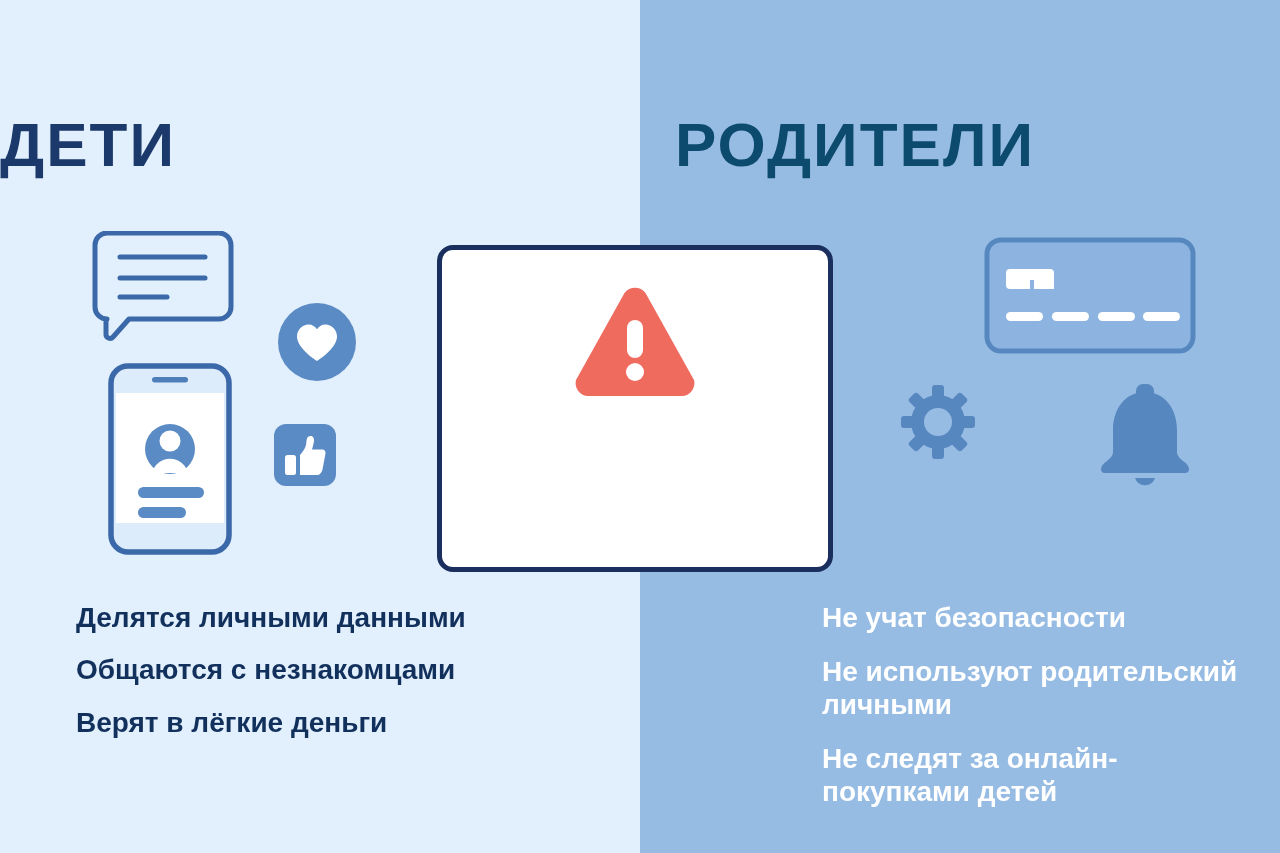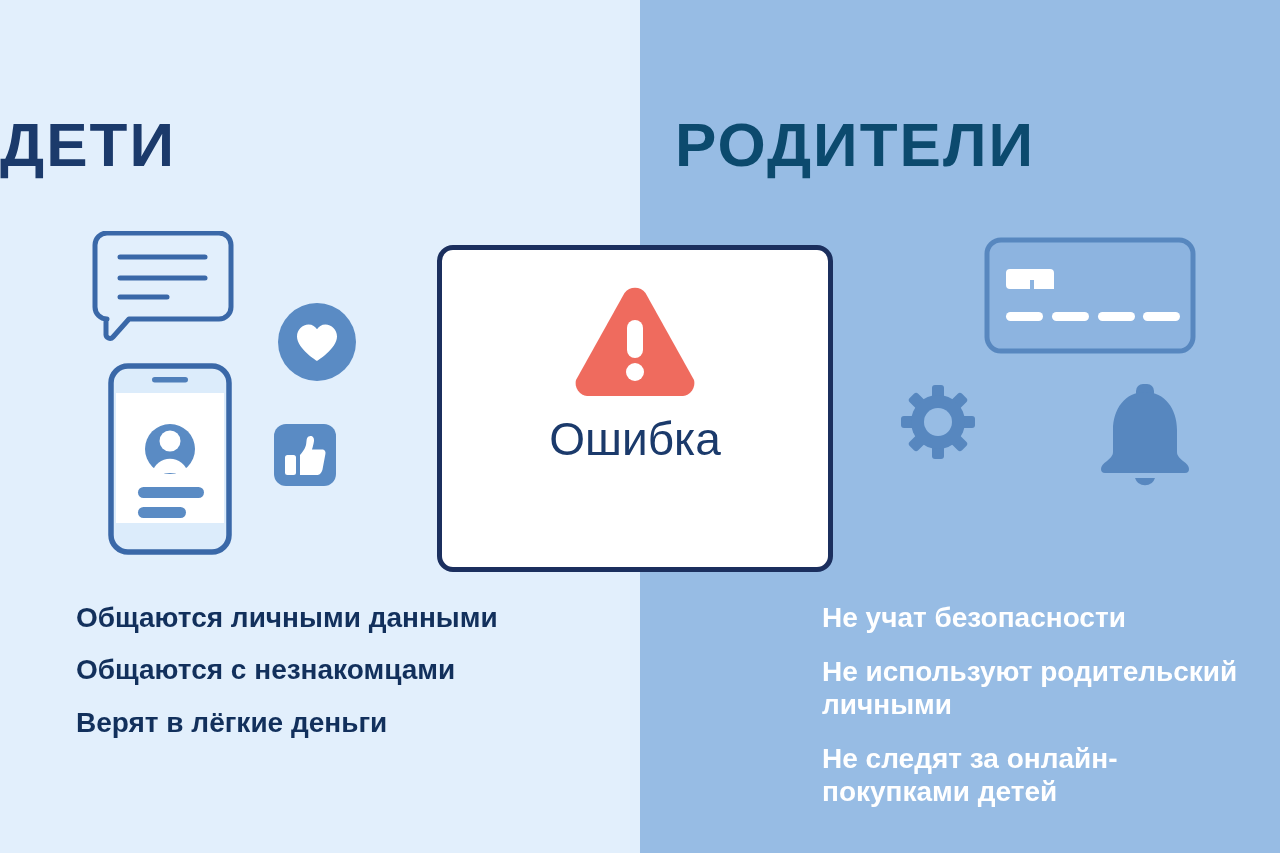--- a/index.html
+++ b/index.html
@@ -251,7 +251,6 @@
         <circle cx="65" cy="88" r="9" fill="#ffffff"></circle>
       </svg>
     </div>
-    <div class="error-title">Ошибка</div>
   </div>
 
 </div>

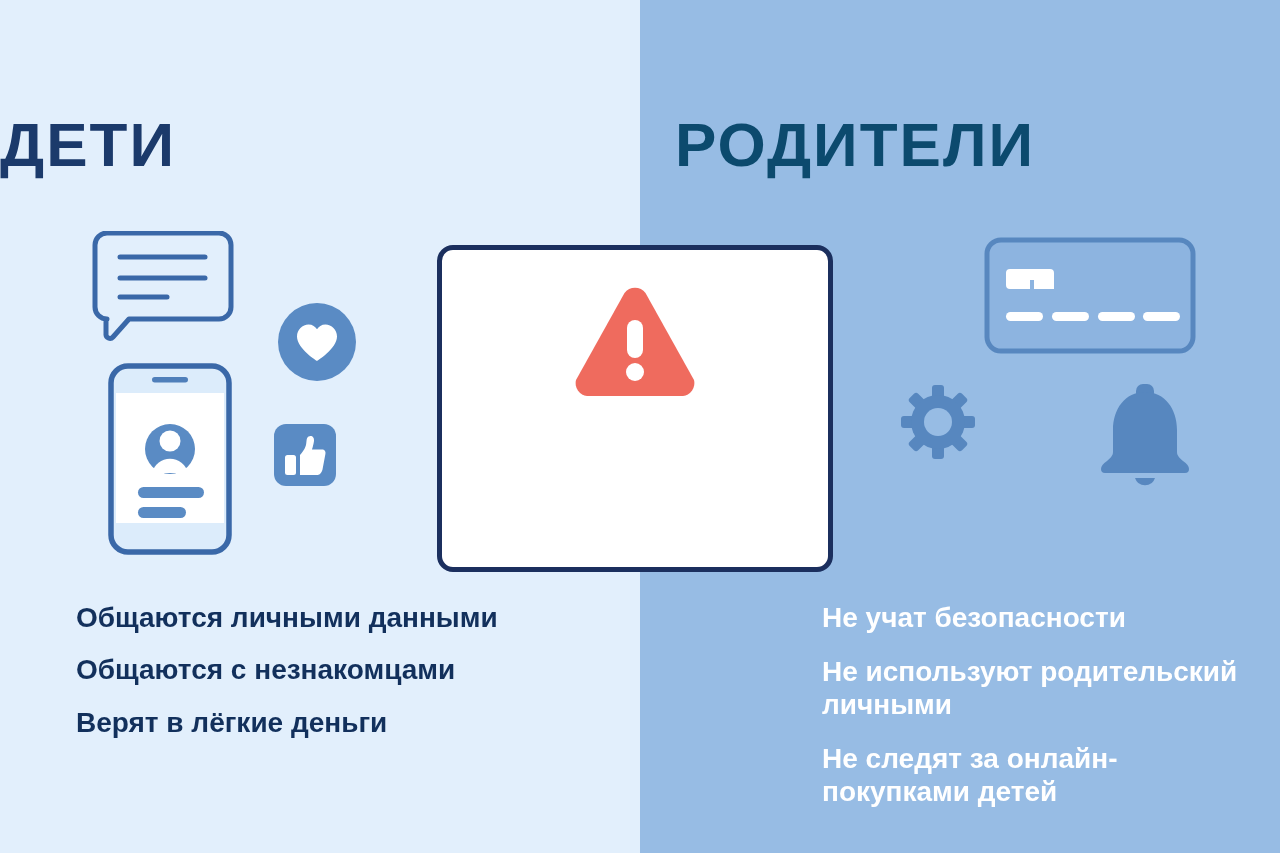--- a/index.html
+++ b/index.html
@@ -186,7 +186,7 @@
     </div>
 
     <ul class="bullet-list" style="list-style:none;margin:0;padding:0;">
-      <li class="bullet-item">Общаются личными данными</li>
+      <li class="bullet-item">Делятся личными данными</li>
       <li class="bullet-item">Общаются с незнакомцами</li>
       <li class="bullet-item">Верят в лёгкие деньги</li>
     </ul>

